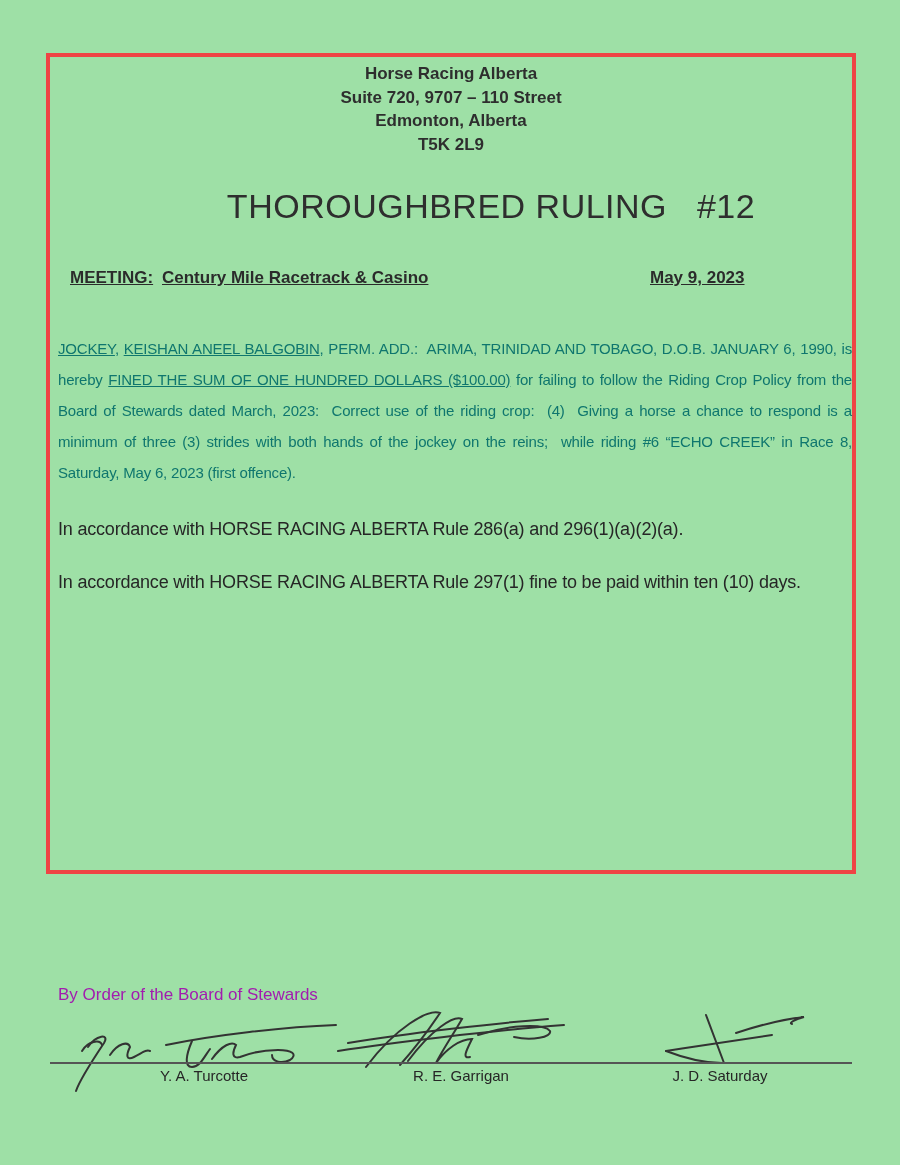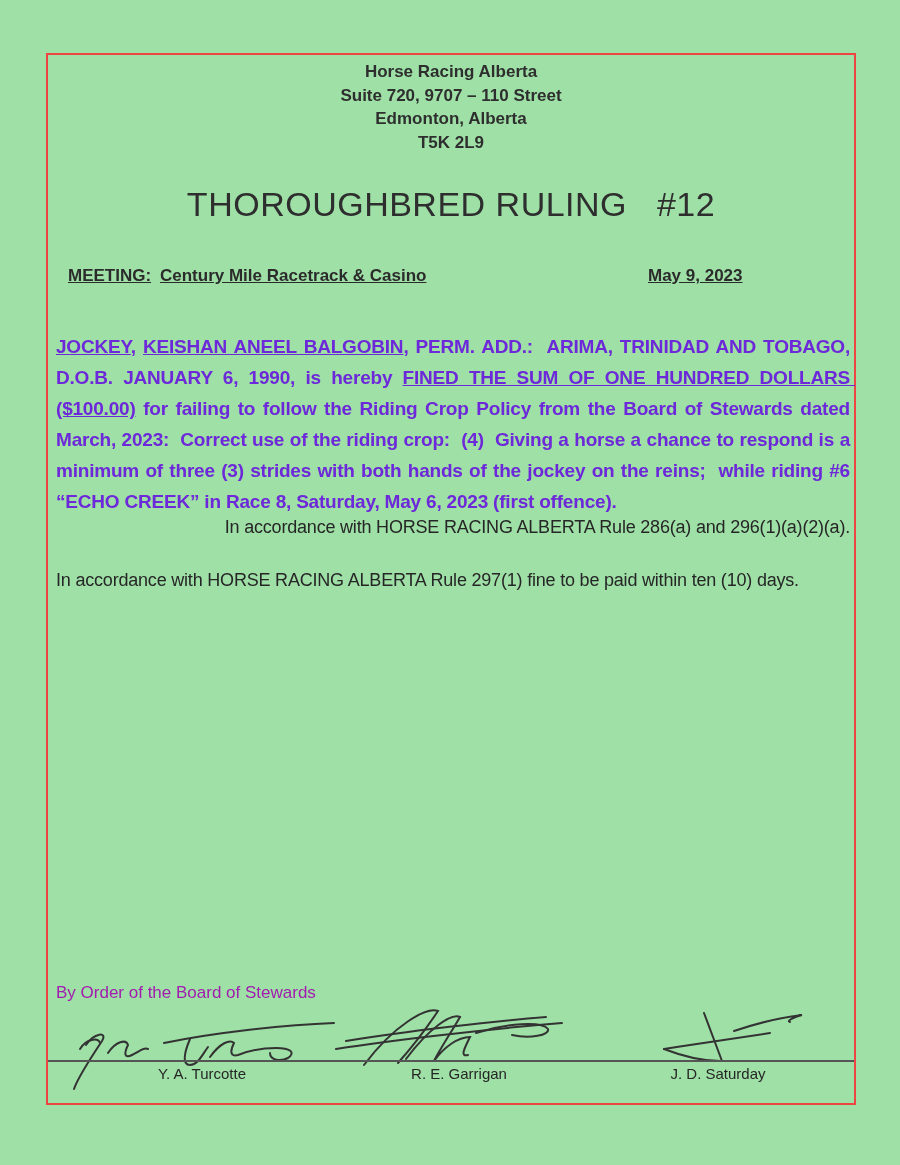--- a/index.html
+++ b/index.html
@@ -18,8 +18,8 @@
   .doc{
     position:absolute;
     left:46px; top:53px;
-    width:810px; height:1052px;
-    border:2px solid #ef4444;
+    width:810px; height:821px;
+    border:4px solid #ef4444;
     box-sizing:border-box;
   }
   .letterhead{

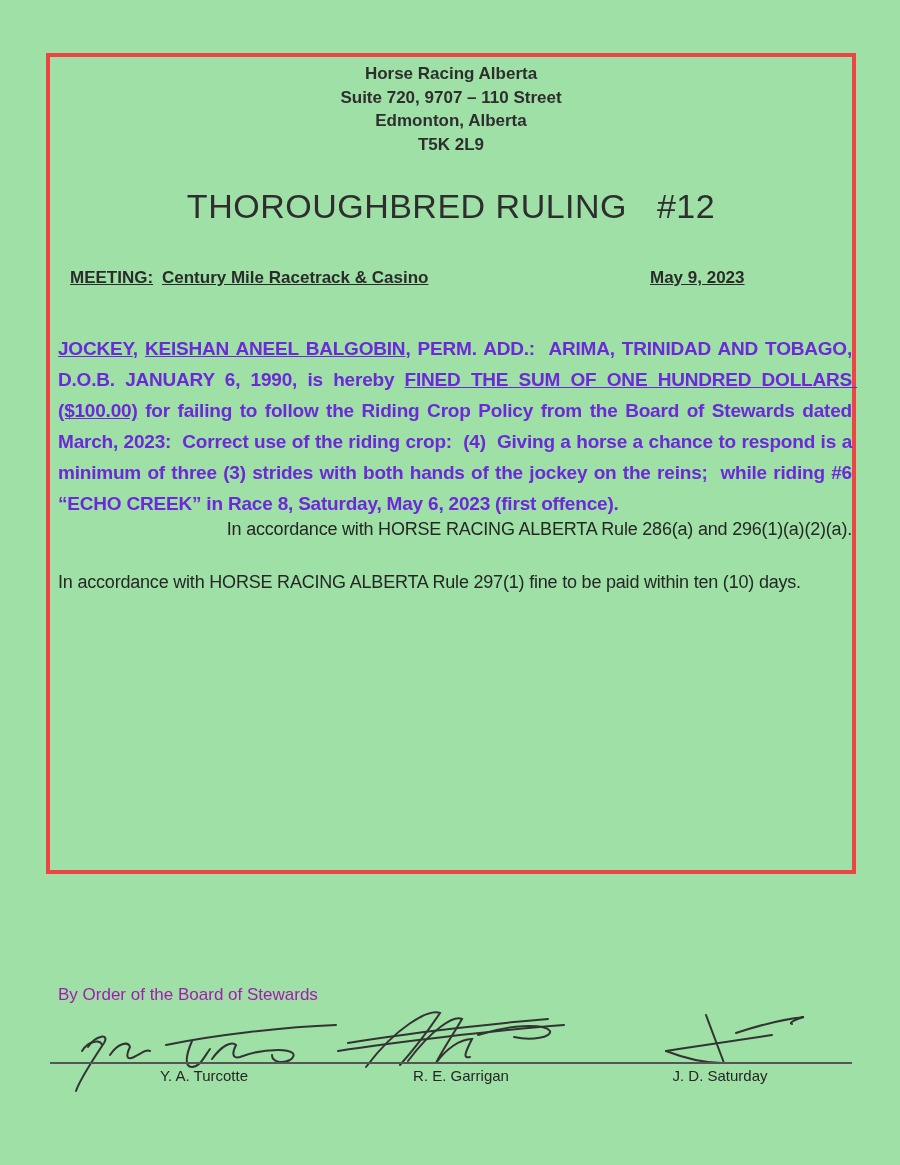--- a/index.html
+++ b/index.html
@@ -40,6 +40,7 @@
     letter-spacing:0.5px;
     white-space:pre;
     color:#2e2e2e;
+    padding-left:40px;
   }
   .meeting{
     position:absolute;

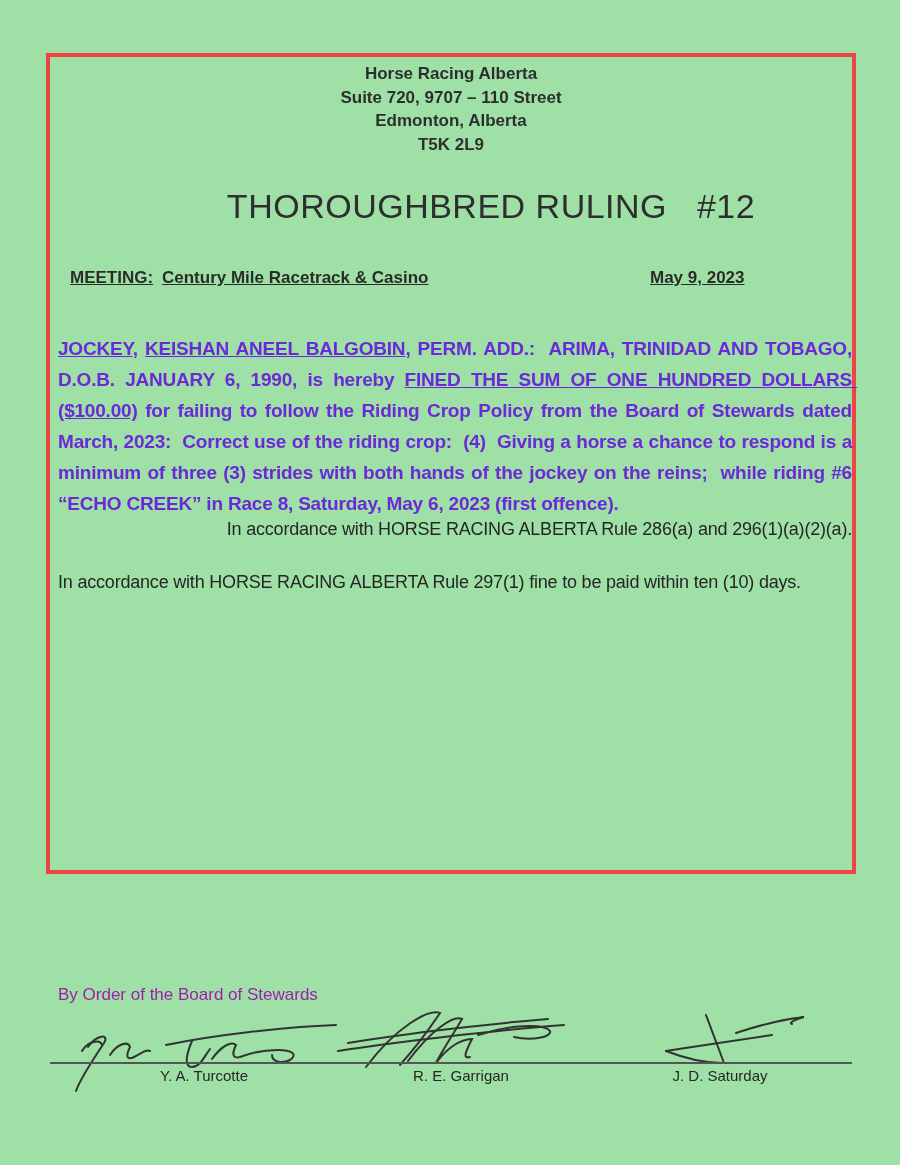--- a/index.html
+++ b/index.html
@@ -55,13 +55,12 @@
   .bodypar{
     position:absolute;
     top:276px; left:8px; width:794px;
-    font-size:19px;
+    font-size:15px;
     line-height:31px;
     letter-spacing:-0.2px;
     text-align:justify;
     white-space:pre-wrap;
-    color:#6d28d9;
-    font-weight:bold;
+    color:#0f766e;
   }
   .bodypar .u{text-decoration:underline;}
   .ruleline{

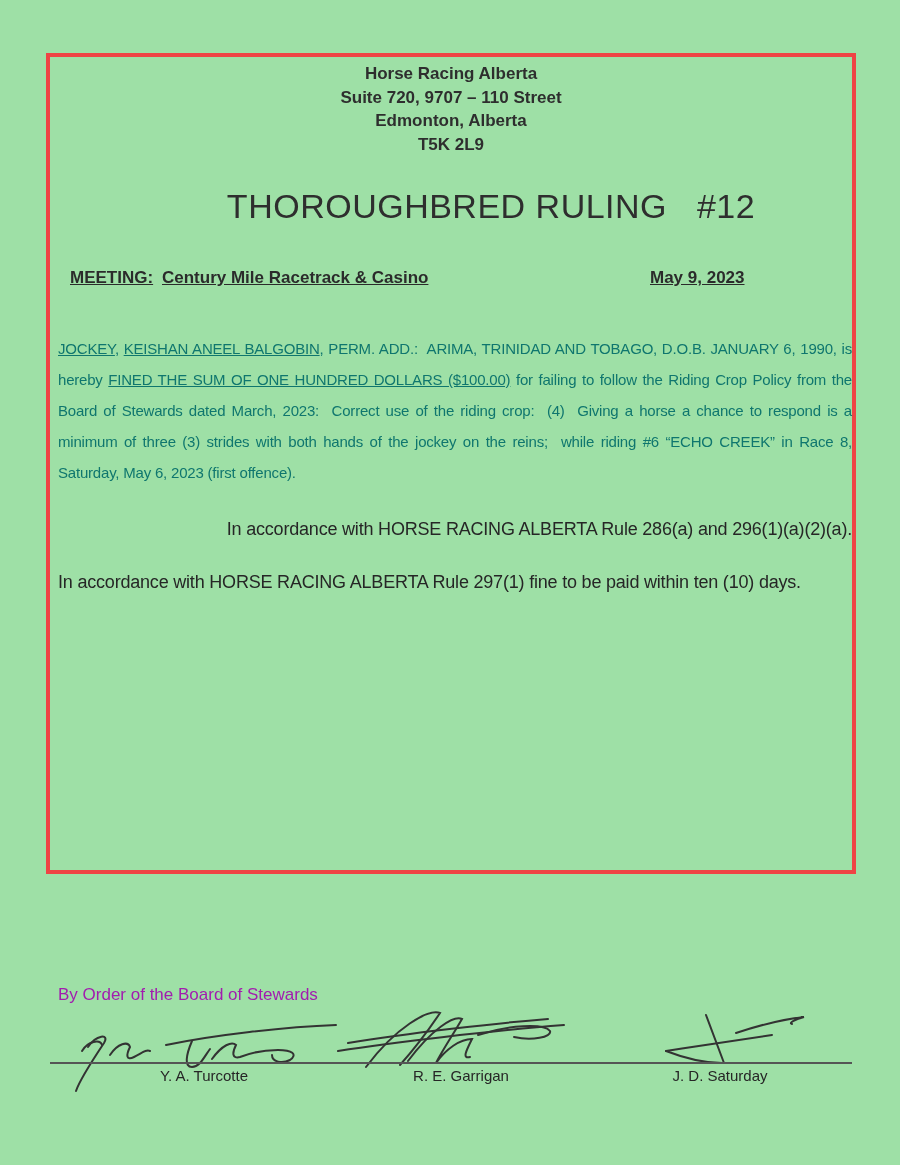--- a/index.html
+++ b/index.html
@@ -71,7 +71,7 @@
     white-space:pre-wrap;
     color:#262626;
   }
-  .rule1{top:462px;text-align:right;}
+  .rule1{top:462px;}
   .rule2{top:515px;}
   .byorder{
     position:absolute;

